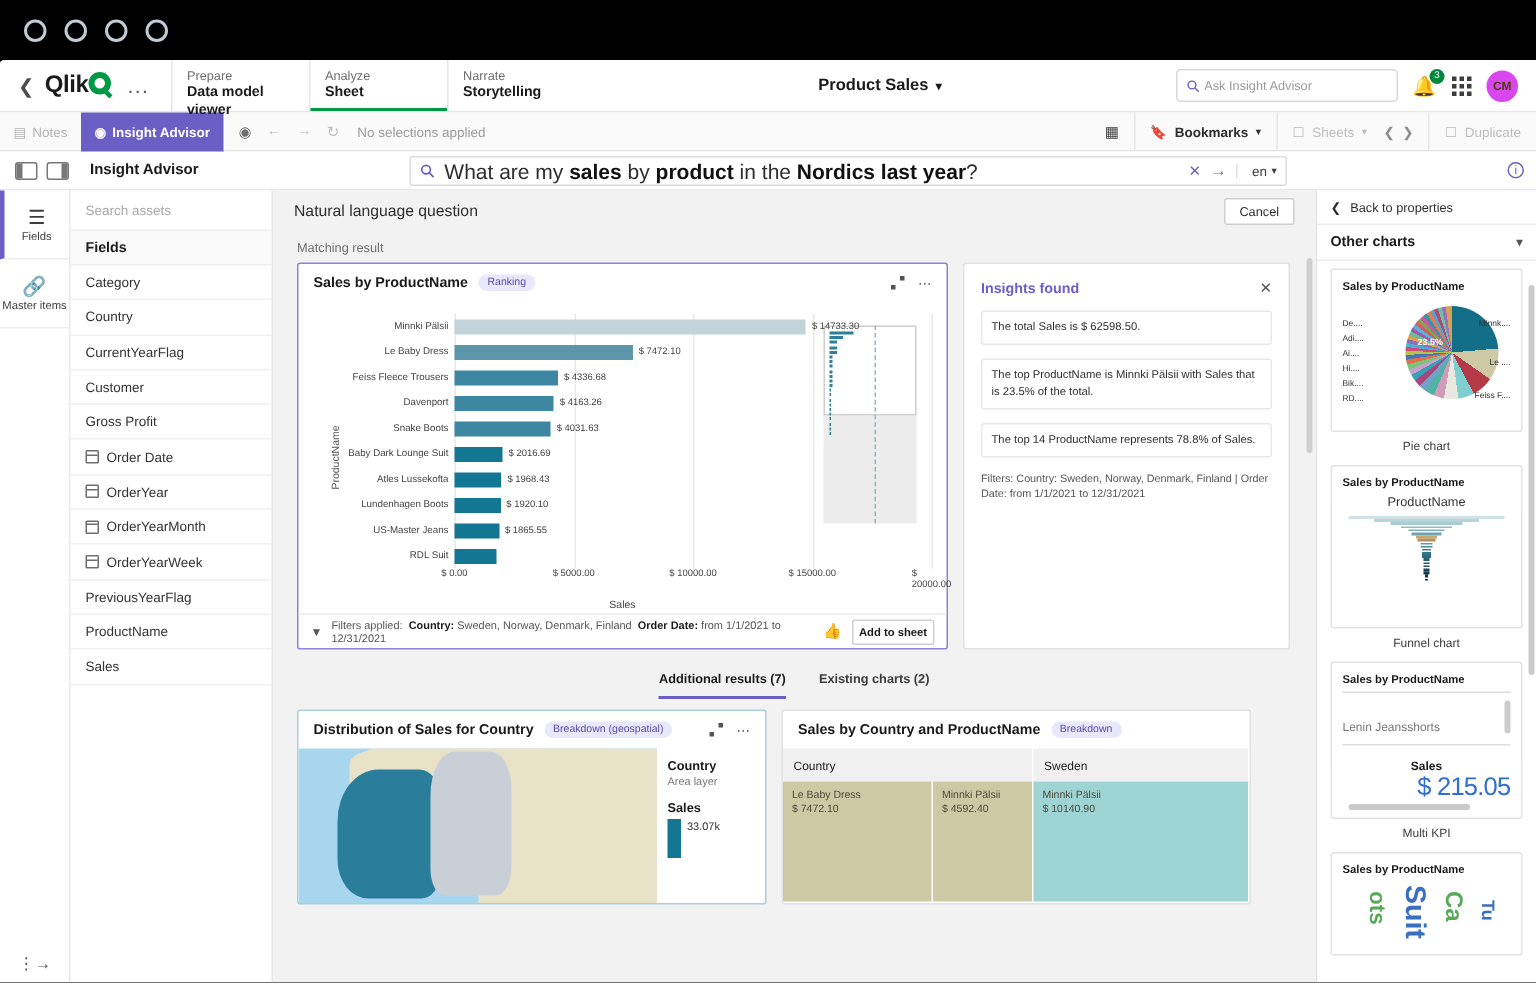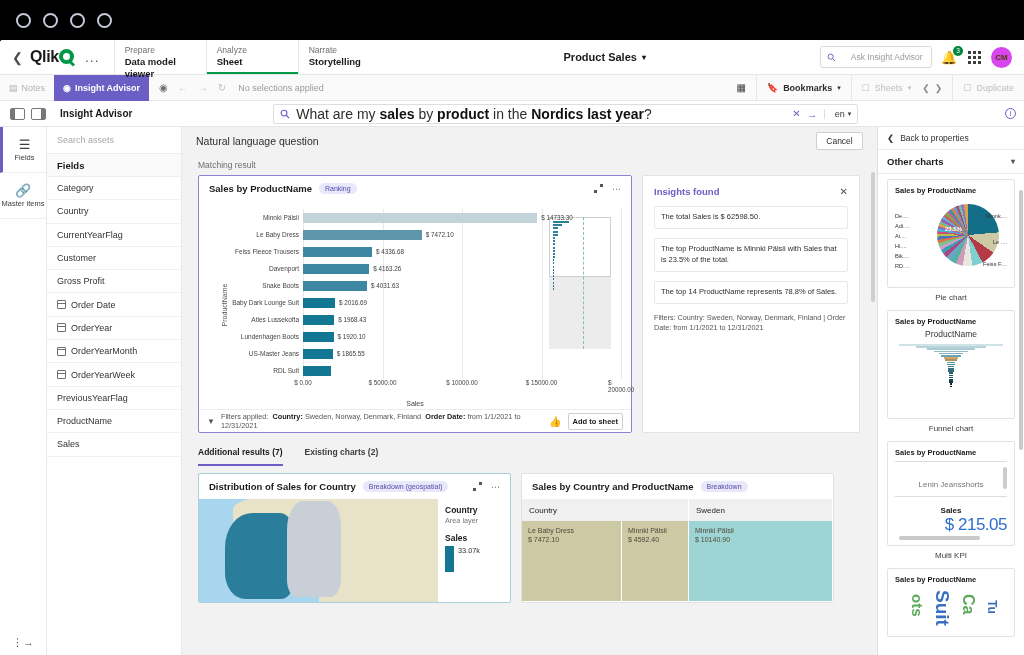--- a/index.html
+++ b/index.html
@@ -38,7 +38,7 @@
 
   .doctitle { display:flex; align-items:center; gap:5px; font-size:11px; font-weight:bold; color:#1a1a1a; }
   .tn-right { display:flex; align-items:center; gap:10px; padding-right:12px; }
-  .askbox { width:112px; height:22px; border:1px solid #d9d9d9; border-radius:3px; display:flex; align-items:center; gap:15px; padding:0 6px; }
+  .askbox { width:148px; height:22px; border:1px solid #d9d9d9; border-radius:3px; display:flex; align-items:center; gap:3px; padding:0 6px; }
   .askbox .ph { font-size:8.5px; color:#9b9b9b; }
   .bell { position:relative; color:#3d3d3d; font-size:13px; }
   .bell .badge { position:absolute; top:-4px; right:-5px; background:#00873d; color:#fff; font-size:6.5px;

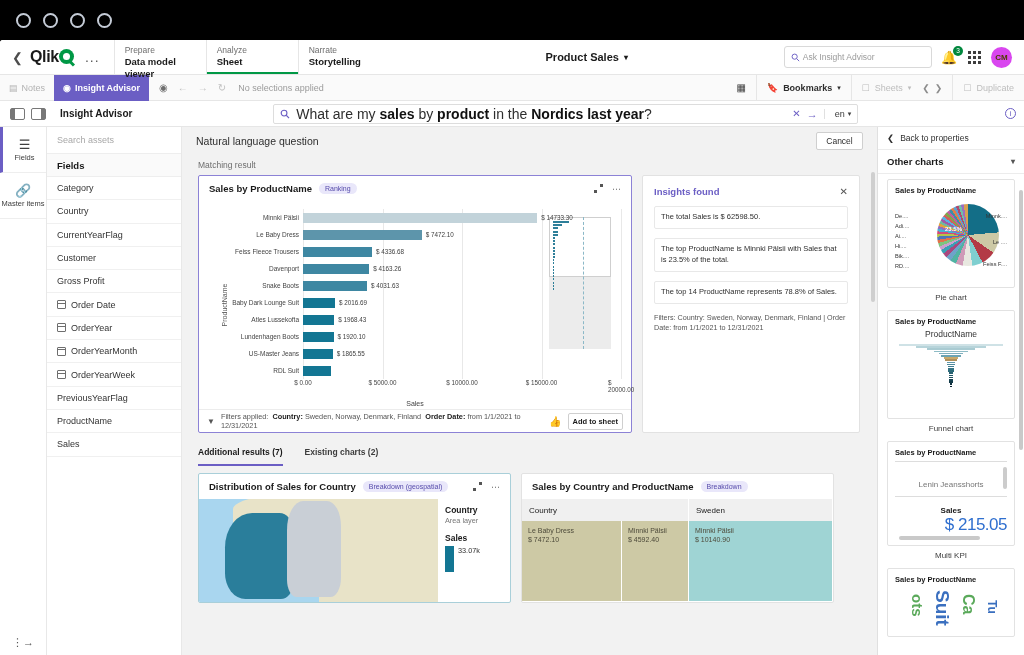--- a/index.html
+++ b/index.html
@@ -156,7 +156,7 @@
   .ins-filters { margin-top:9px; font-size:7.2px; color:#555; line-height:1.5; }
 
   
-  .tabs { display:flex; gap:22px; padding:14px 16px 0 16px; }
+  .tabs { display:flex; gap:22px; padding:14px 16px 0 16px;justify-content:center; }
   .tab { font-size:8.5px; font-weight:bold; color:#3d3d3d; padding-bottom:7px; }
   .tab.active { border-bottom:2px solid #6b5ec4; color:#1a1a1a; }
 

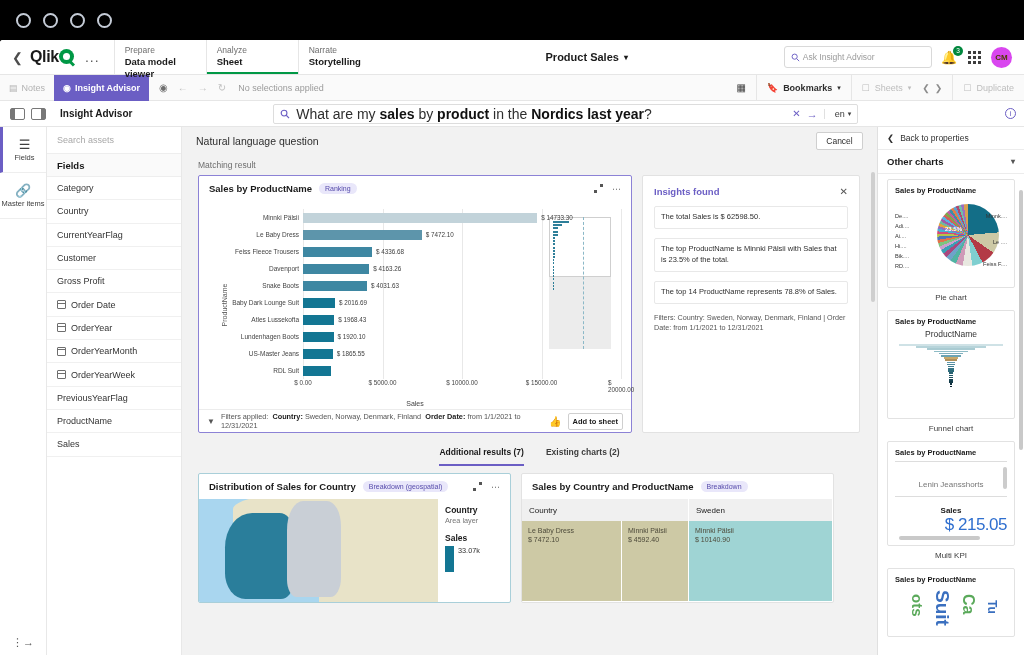--- a/index.html
+++ b/index.html
@@ -212,7 +212,7 @@
   
   .kpi-box { margin-top:4px; position:relative; height:78px; }
   .kpi-line { height:1px; background:#ddd; margin:3px 0; }
-  .kpi-name { text-align:center; font-size:8px; color:#777; padding:4px 0;margin-top:14px; }
+  .kpi-name { text-align:left; font-size:8px; color:#777; padding:4px 0;margin-top:14px; }
   .kpi-lab { text-align:center; font-size:8px; font-weight:bold; color:#1a1a1a; padding-top:6px; }
   .kpi-val { text-align:right; font-size:17px; color:#2f6fcf; letter-spacing:-0.5px; }
   .kpi-vscroll { position:absolute; right:0; top:6px; width:4px; height:22px; background:#ccc; border-radius:2px; }

